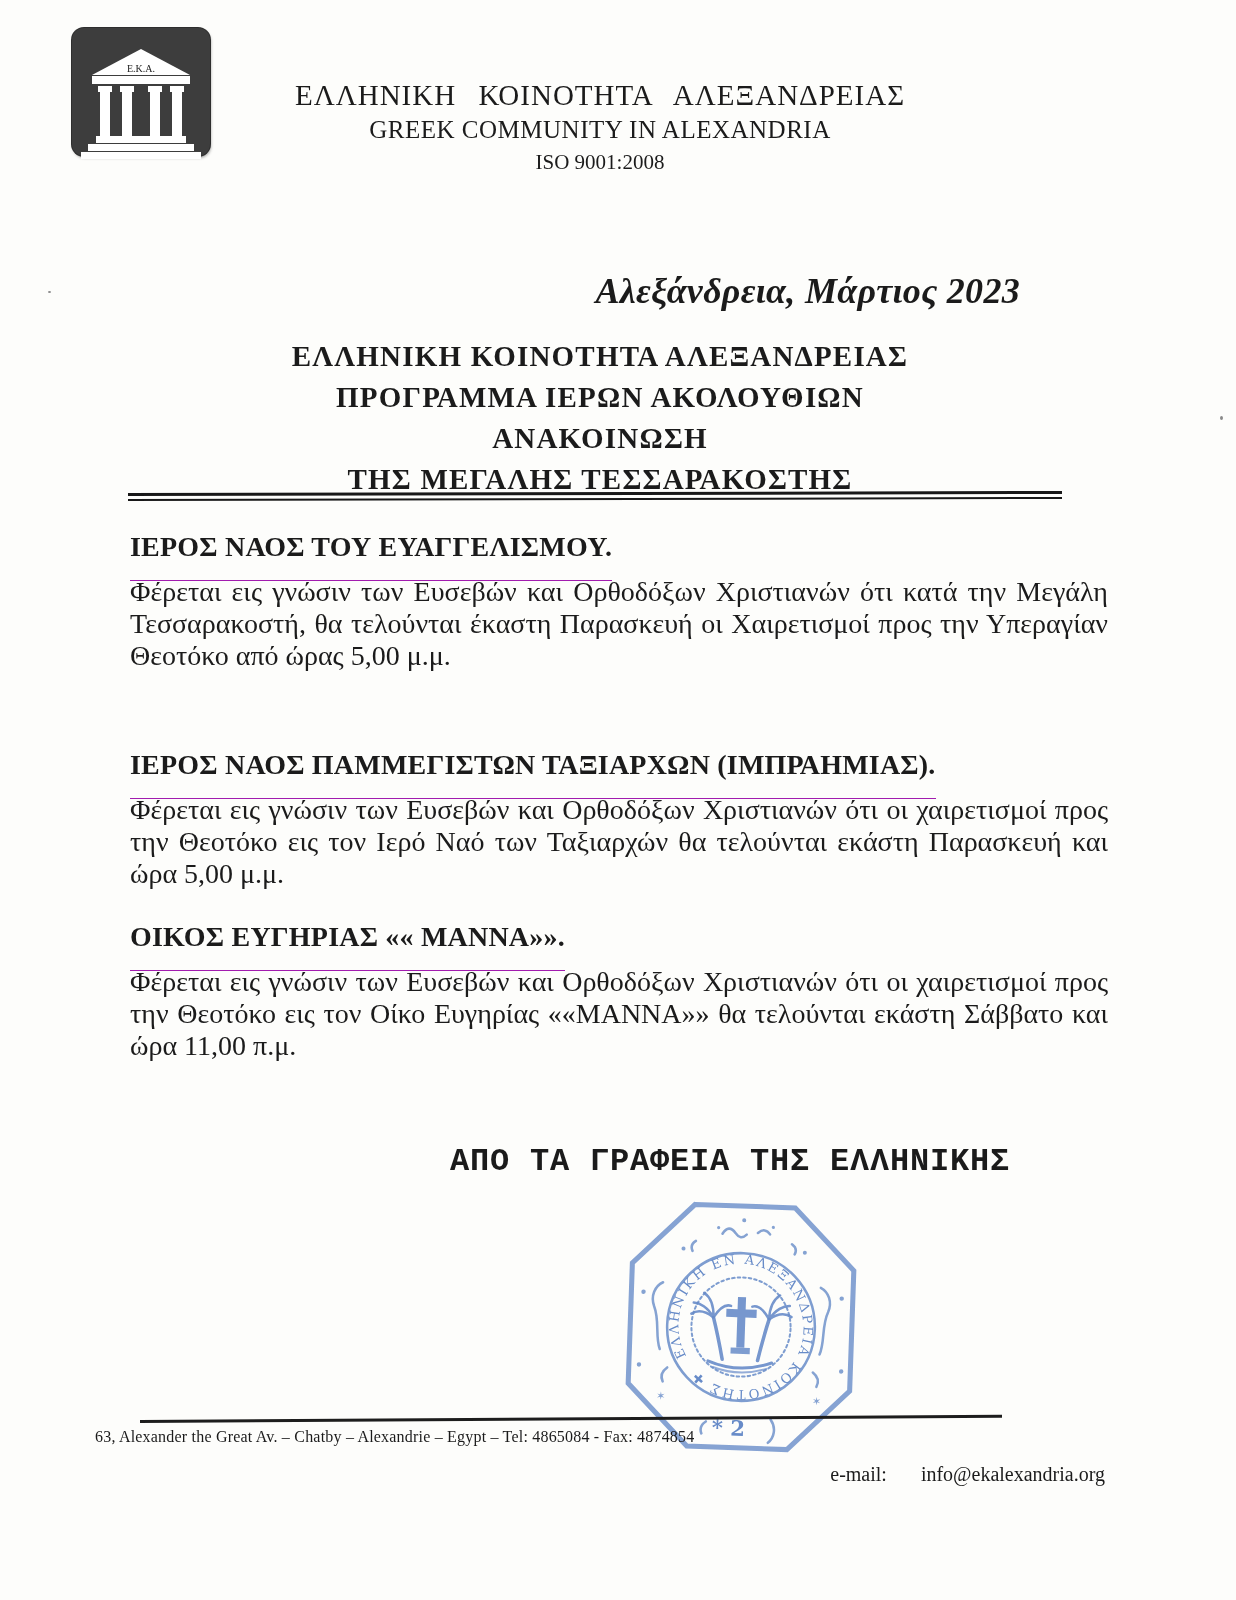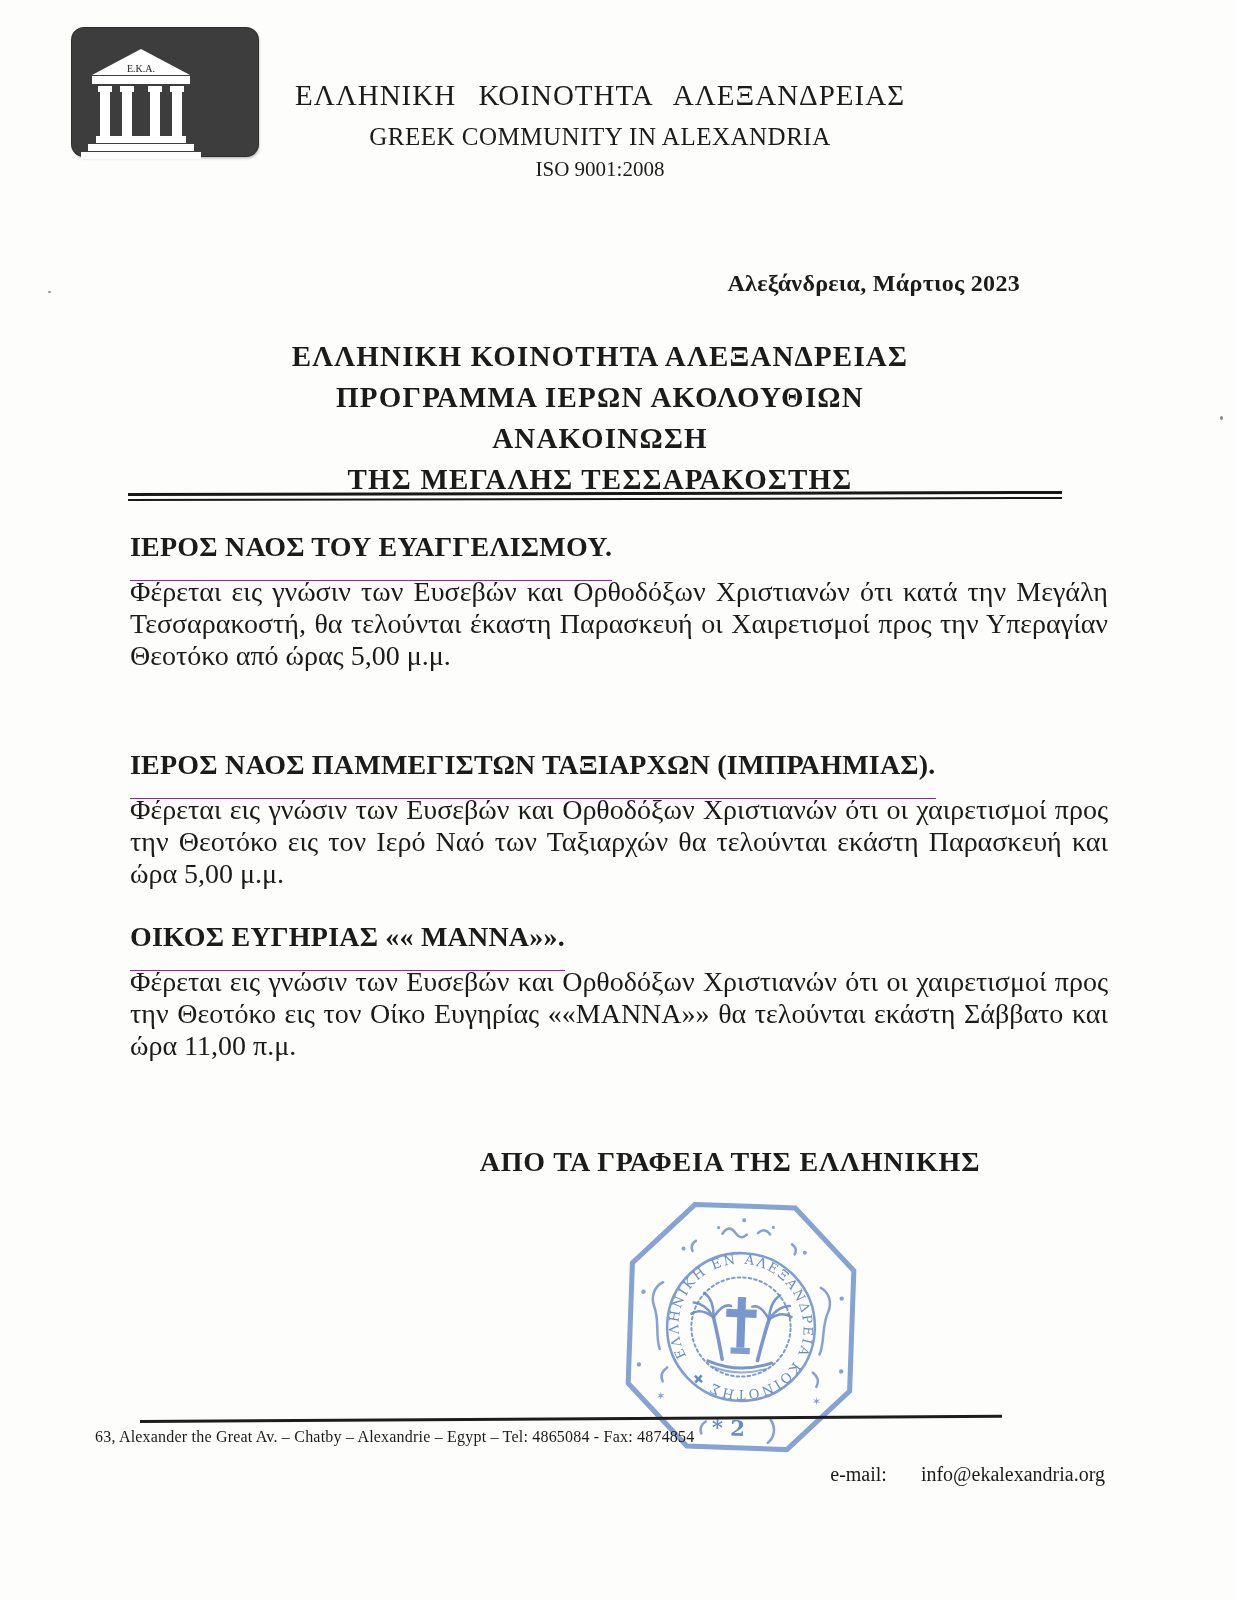--- a/index.html
+++ b/index.html
@@ -17,7 +17,6 @@
     position:absolute;left:72px;top:28px;width:138px;height:128px;
     background:#3d3d3d;border-radius:12px;
     box-shadow:0 0 0 1px #2e2e2e, 1px 2px 3px rgba(0,0,0,.35);
-    padding-left:48px;
   }
   .logo svg{position:absolute;left:0;top:0;}
   .header-block{

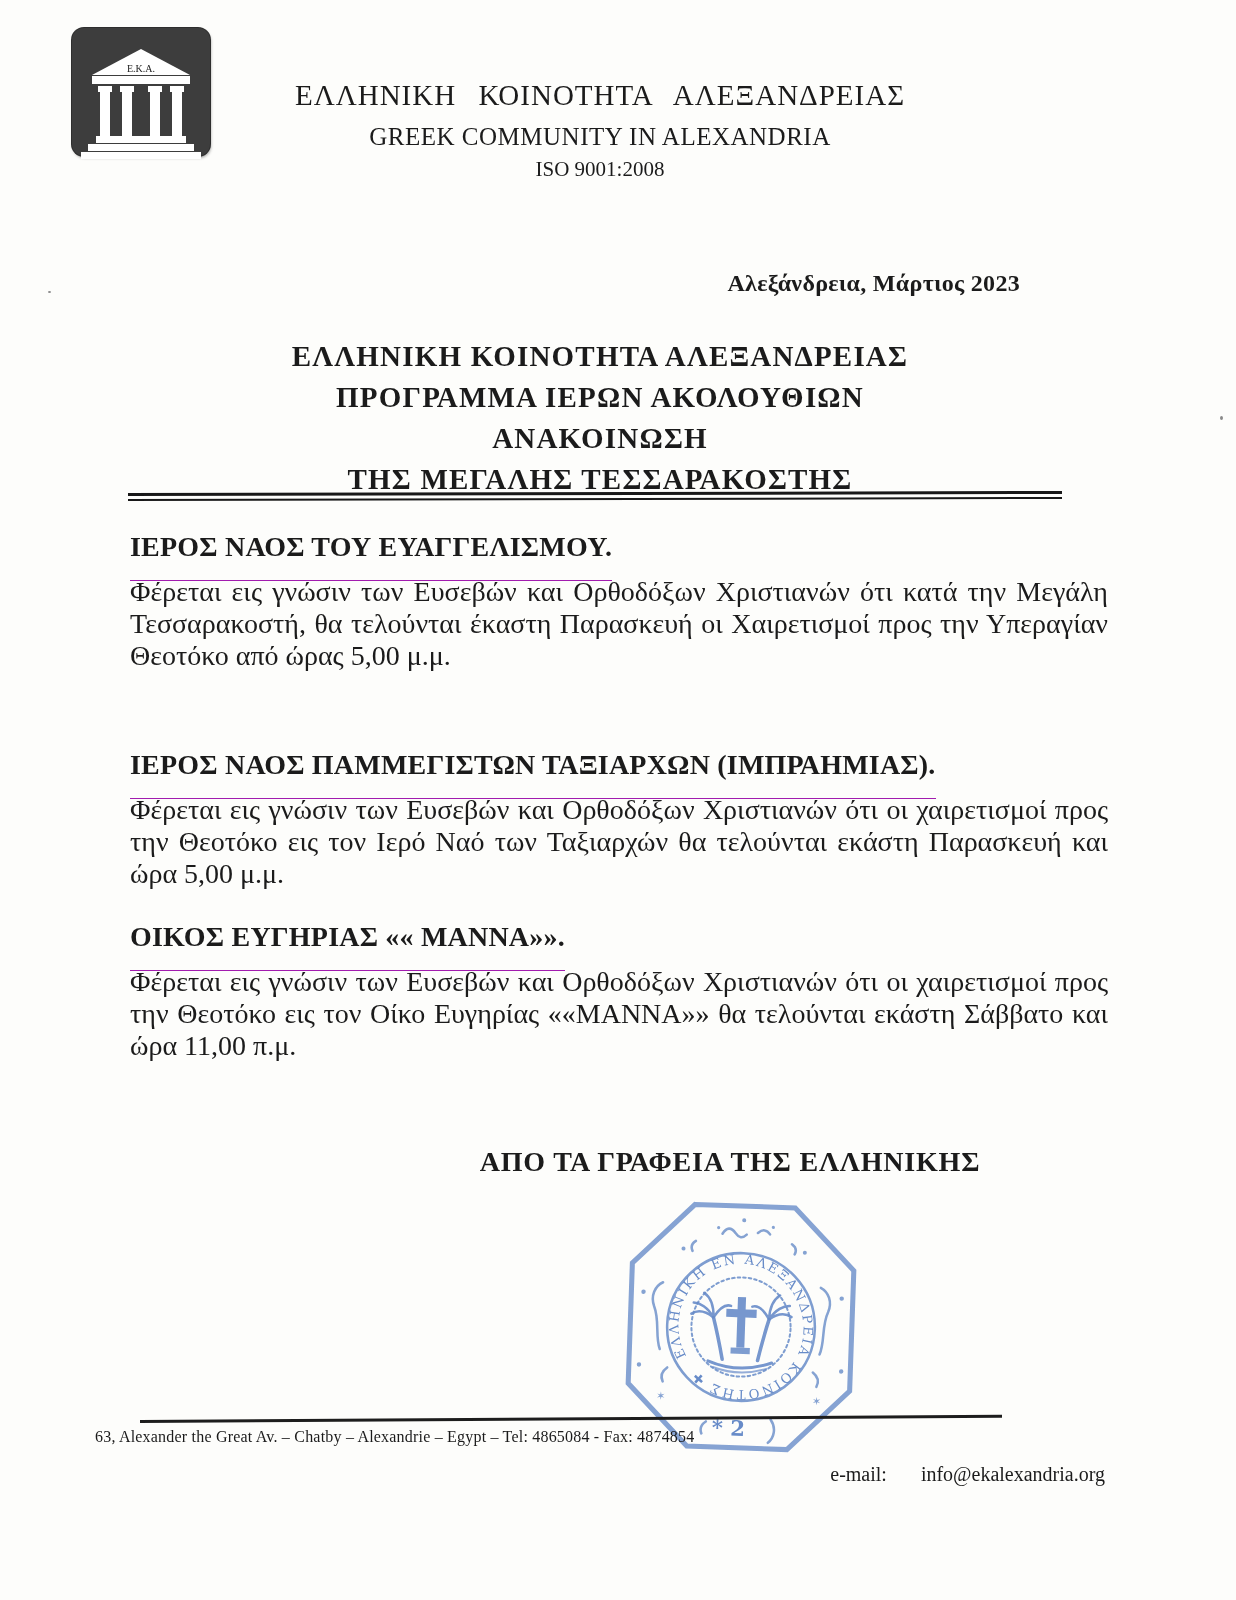--- a/index.html
+++ b/index.html
@@ -23,7 +23,7 @@
     position:absolute;left:250px;top:78px;width:700px;text-align:center;
   }
   .org-greek{font-size:29px;letter-spacing:1px;word-spacing:14px;line-height:34px;}
-  .org-english{font-size:25px;letter-spacing:.5px;line-height:30px;margin-top:10px;}
+  .org-english{font-size:25px;letter-spacing:.5px;line-height:30px;margin-top:3px;}
   .iso-line{font-size:21px;line-height:28px;margin-top:3px;}
   
   .dateline{

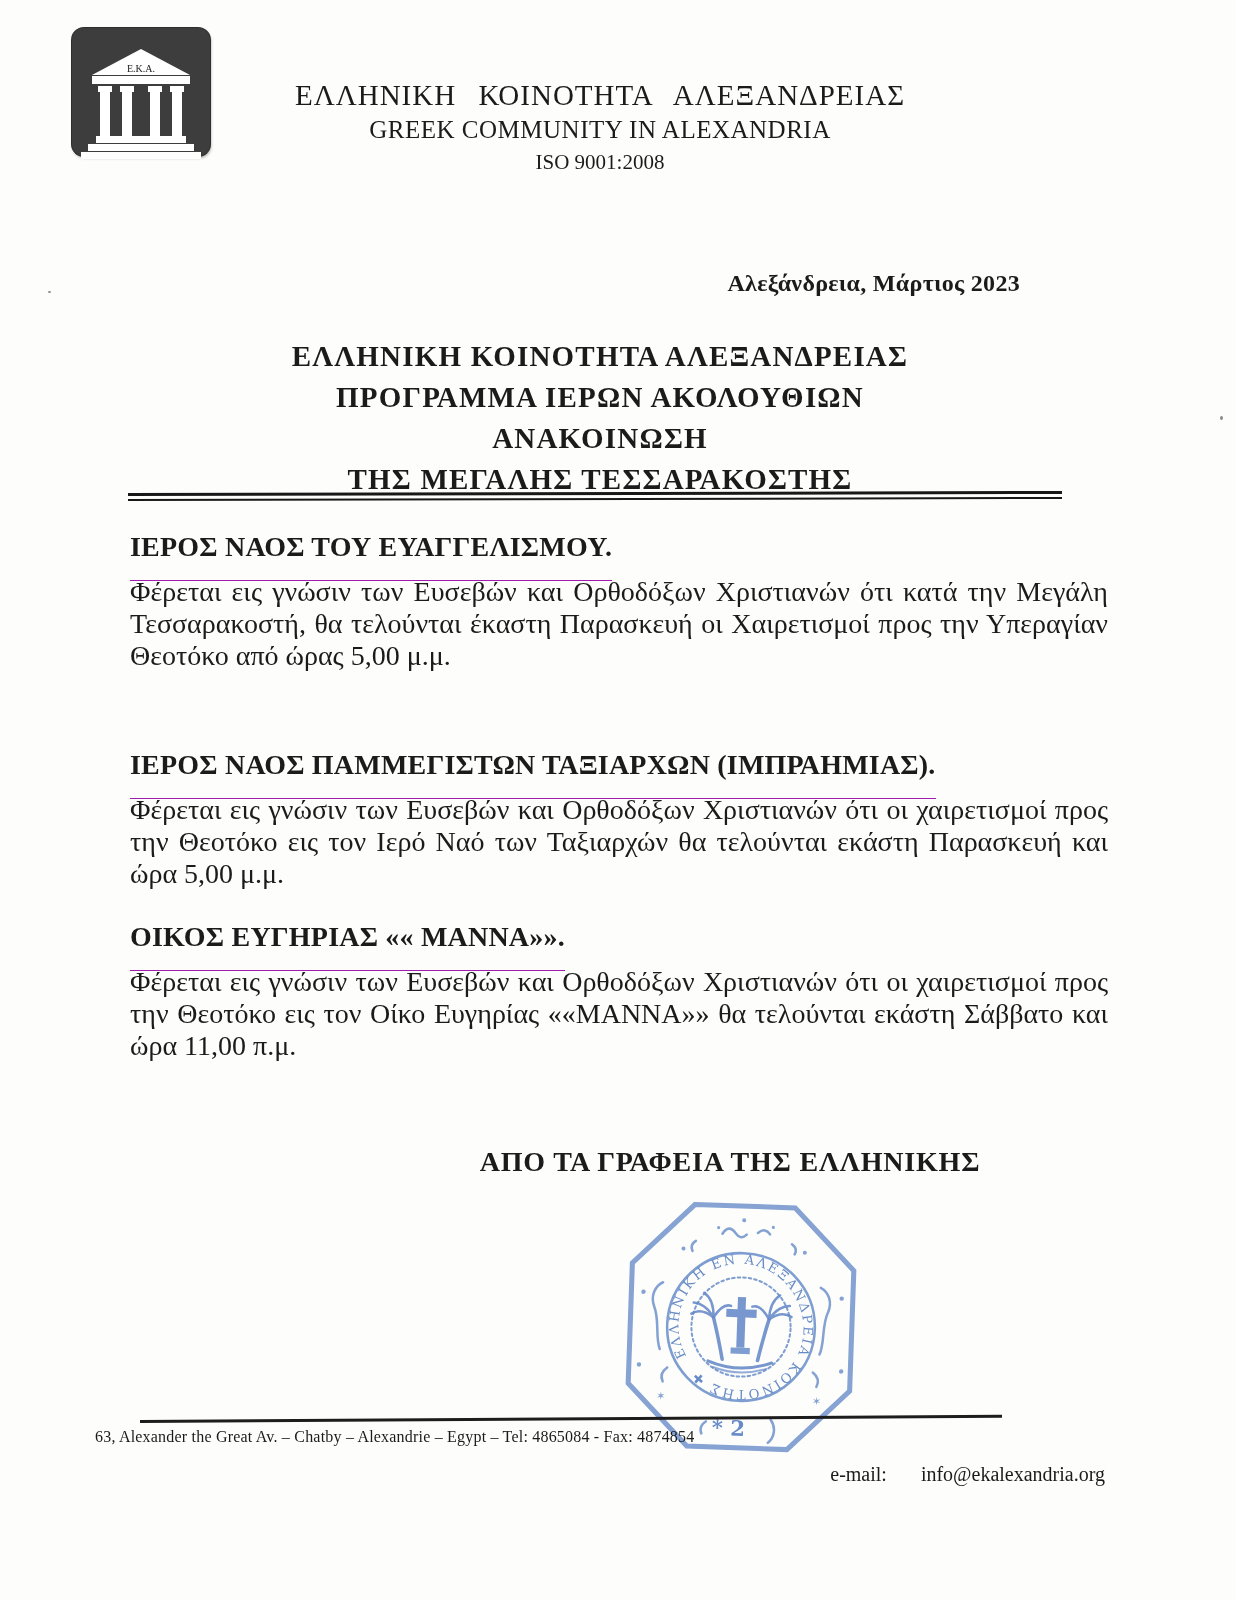--- a/index.html
+++ b/index.html
@@ -28,7 +28,7 @@
   
   .dateline{
     position:absolute;top:270px;right:216px;
-    font-size:24px;font-weight:bold;letter-spacing:.3px;
+    font-size:36px;font-weight:bold;letter-spacing:.3px;font-style:italic;
   }
   
   .title-block{

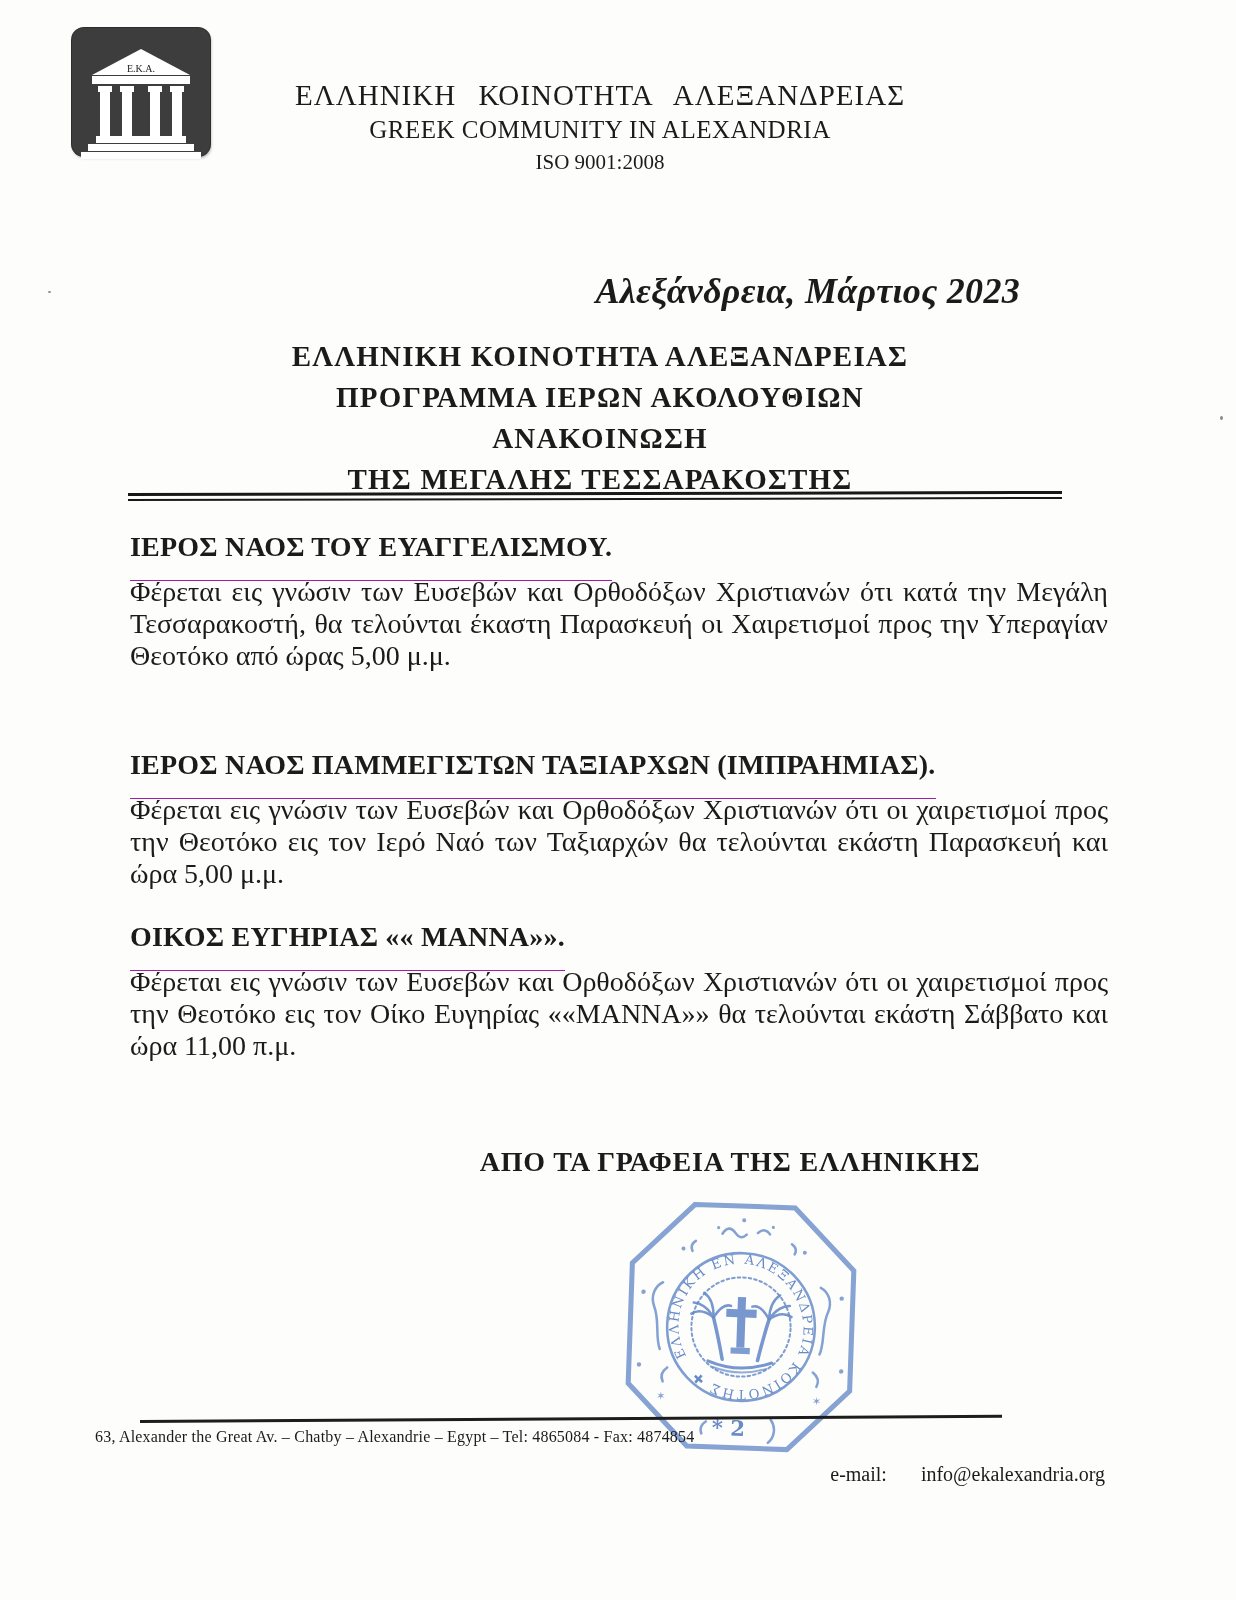--- a/index.html
+++ b/index.html
@@ -52,7 +52,7 @@
   
   .closing{
     position:absolute;left:400px;top:1140px;width:660px;text-align:center;
-    font-size:28px;font-weight:bold;line-height:43px;letter-spacing:.8px;
+    font-size:32px;font-weight:bold;line-height:43px;letter-spacing:.8px;font-family:Liberation Mono, monospace;
   }
   
   .stamp{

